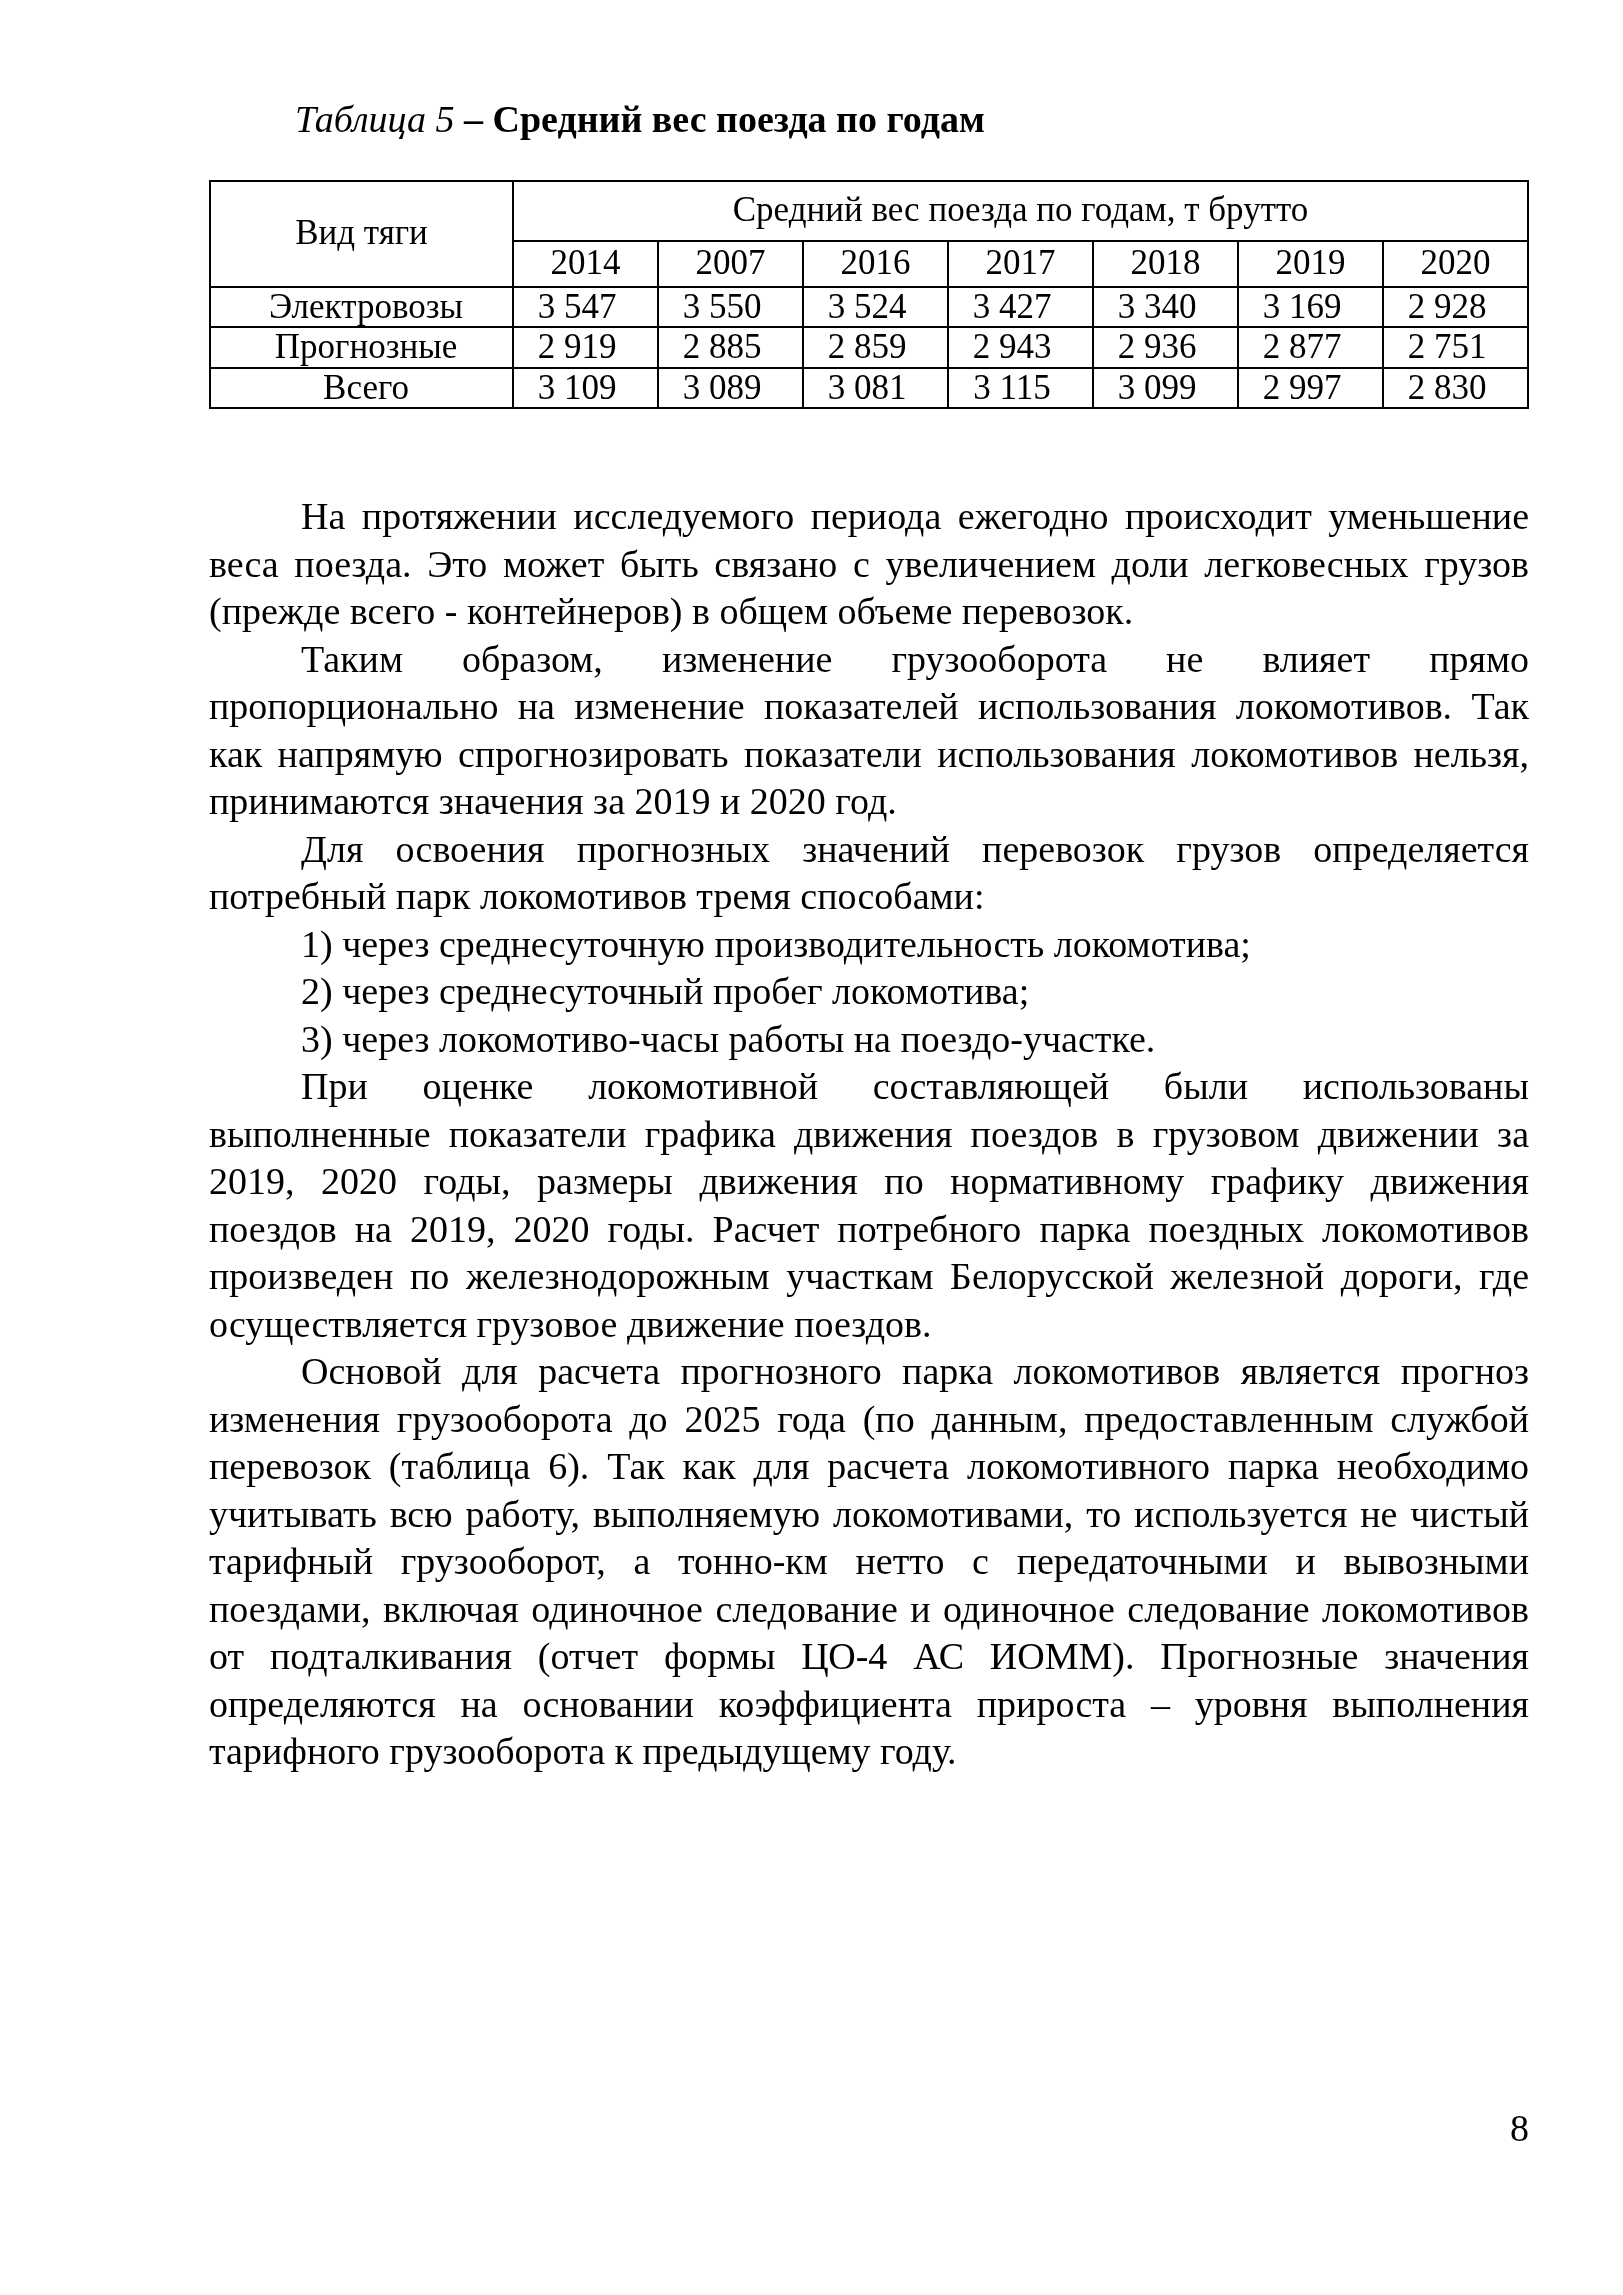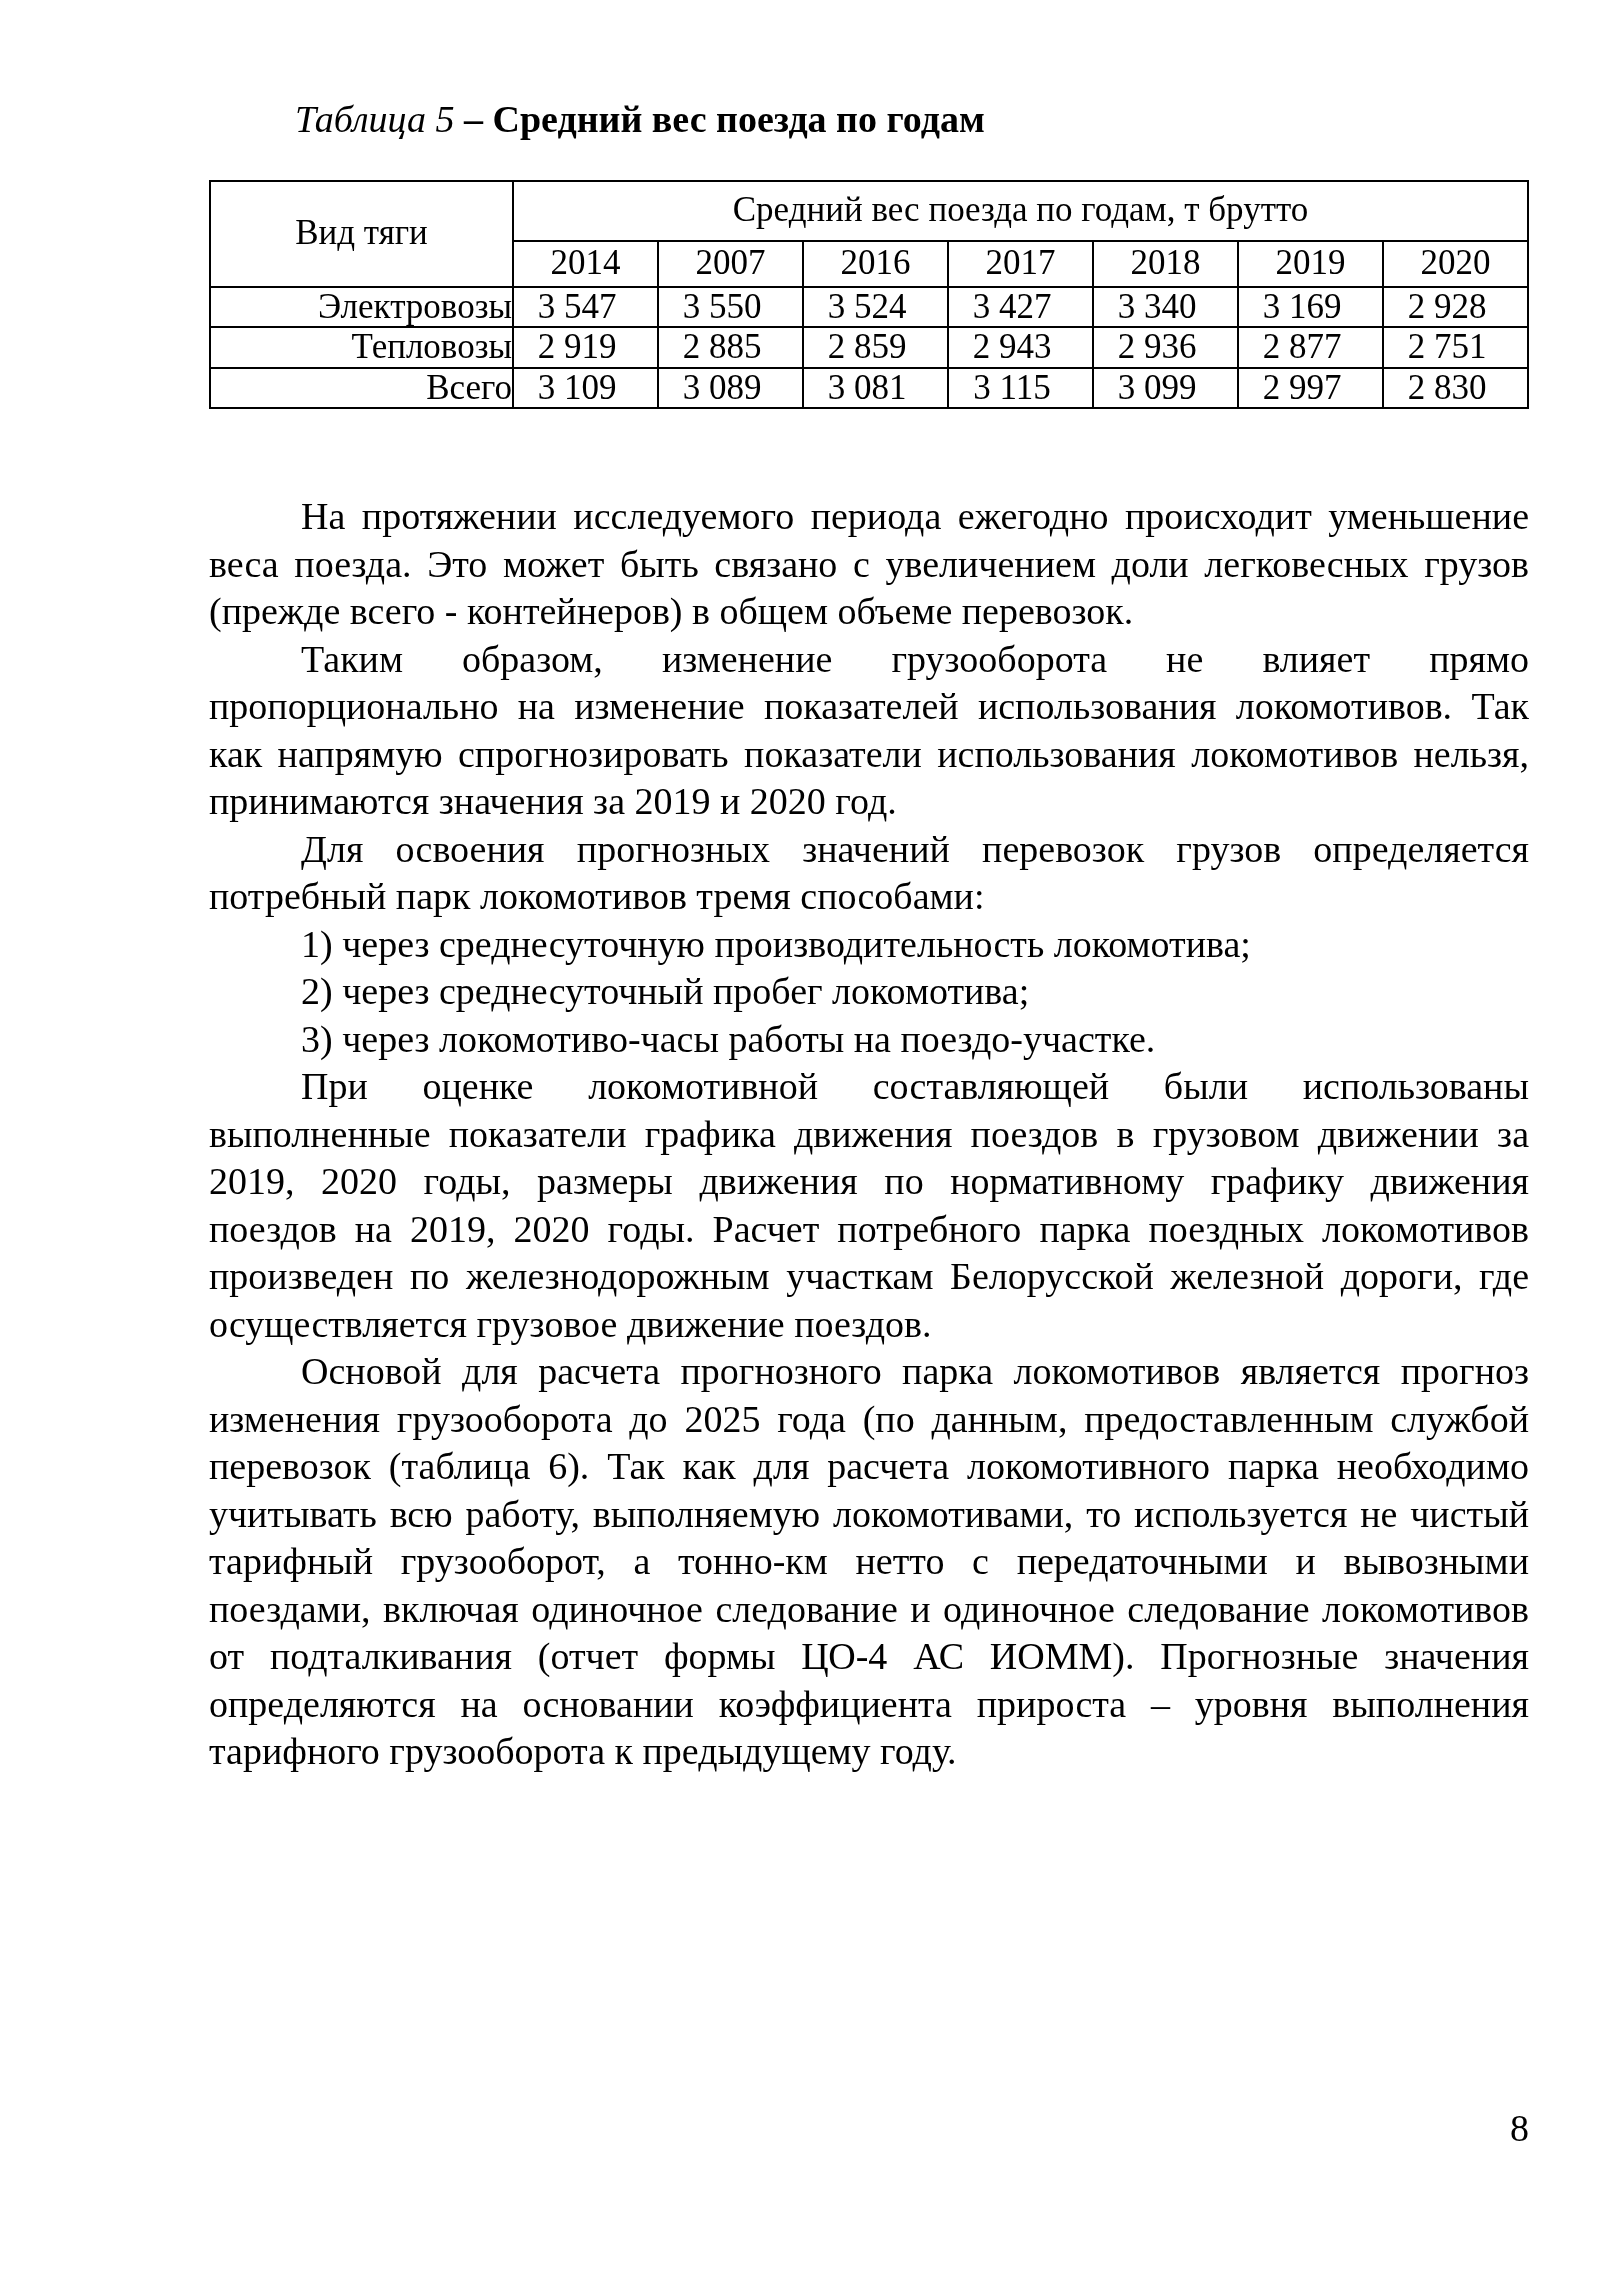--- a/index.html
+++ b/index.html
@@ -47,7 +47,7 @@
   th.group-h { text-align: center; height: 60px; }
   th.year-h  { text-align: center; height: 46px; }
   th.vid-h   { text-align: center; }
-  td.row-label { text-align: right; padding-left: 9px; height: 38px; }
+  td.row-label { text-align: center; padding-left: 9px; height: 38px; }
   td.val { text-align: center; padding-right: 17px; }
   
   .body-text p {

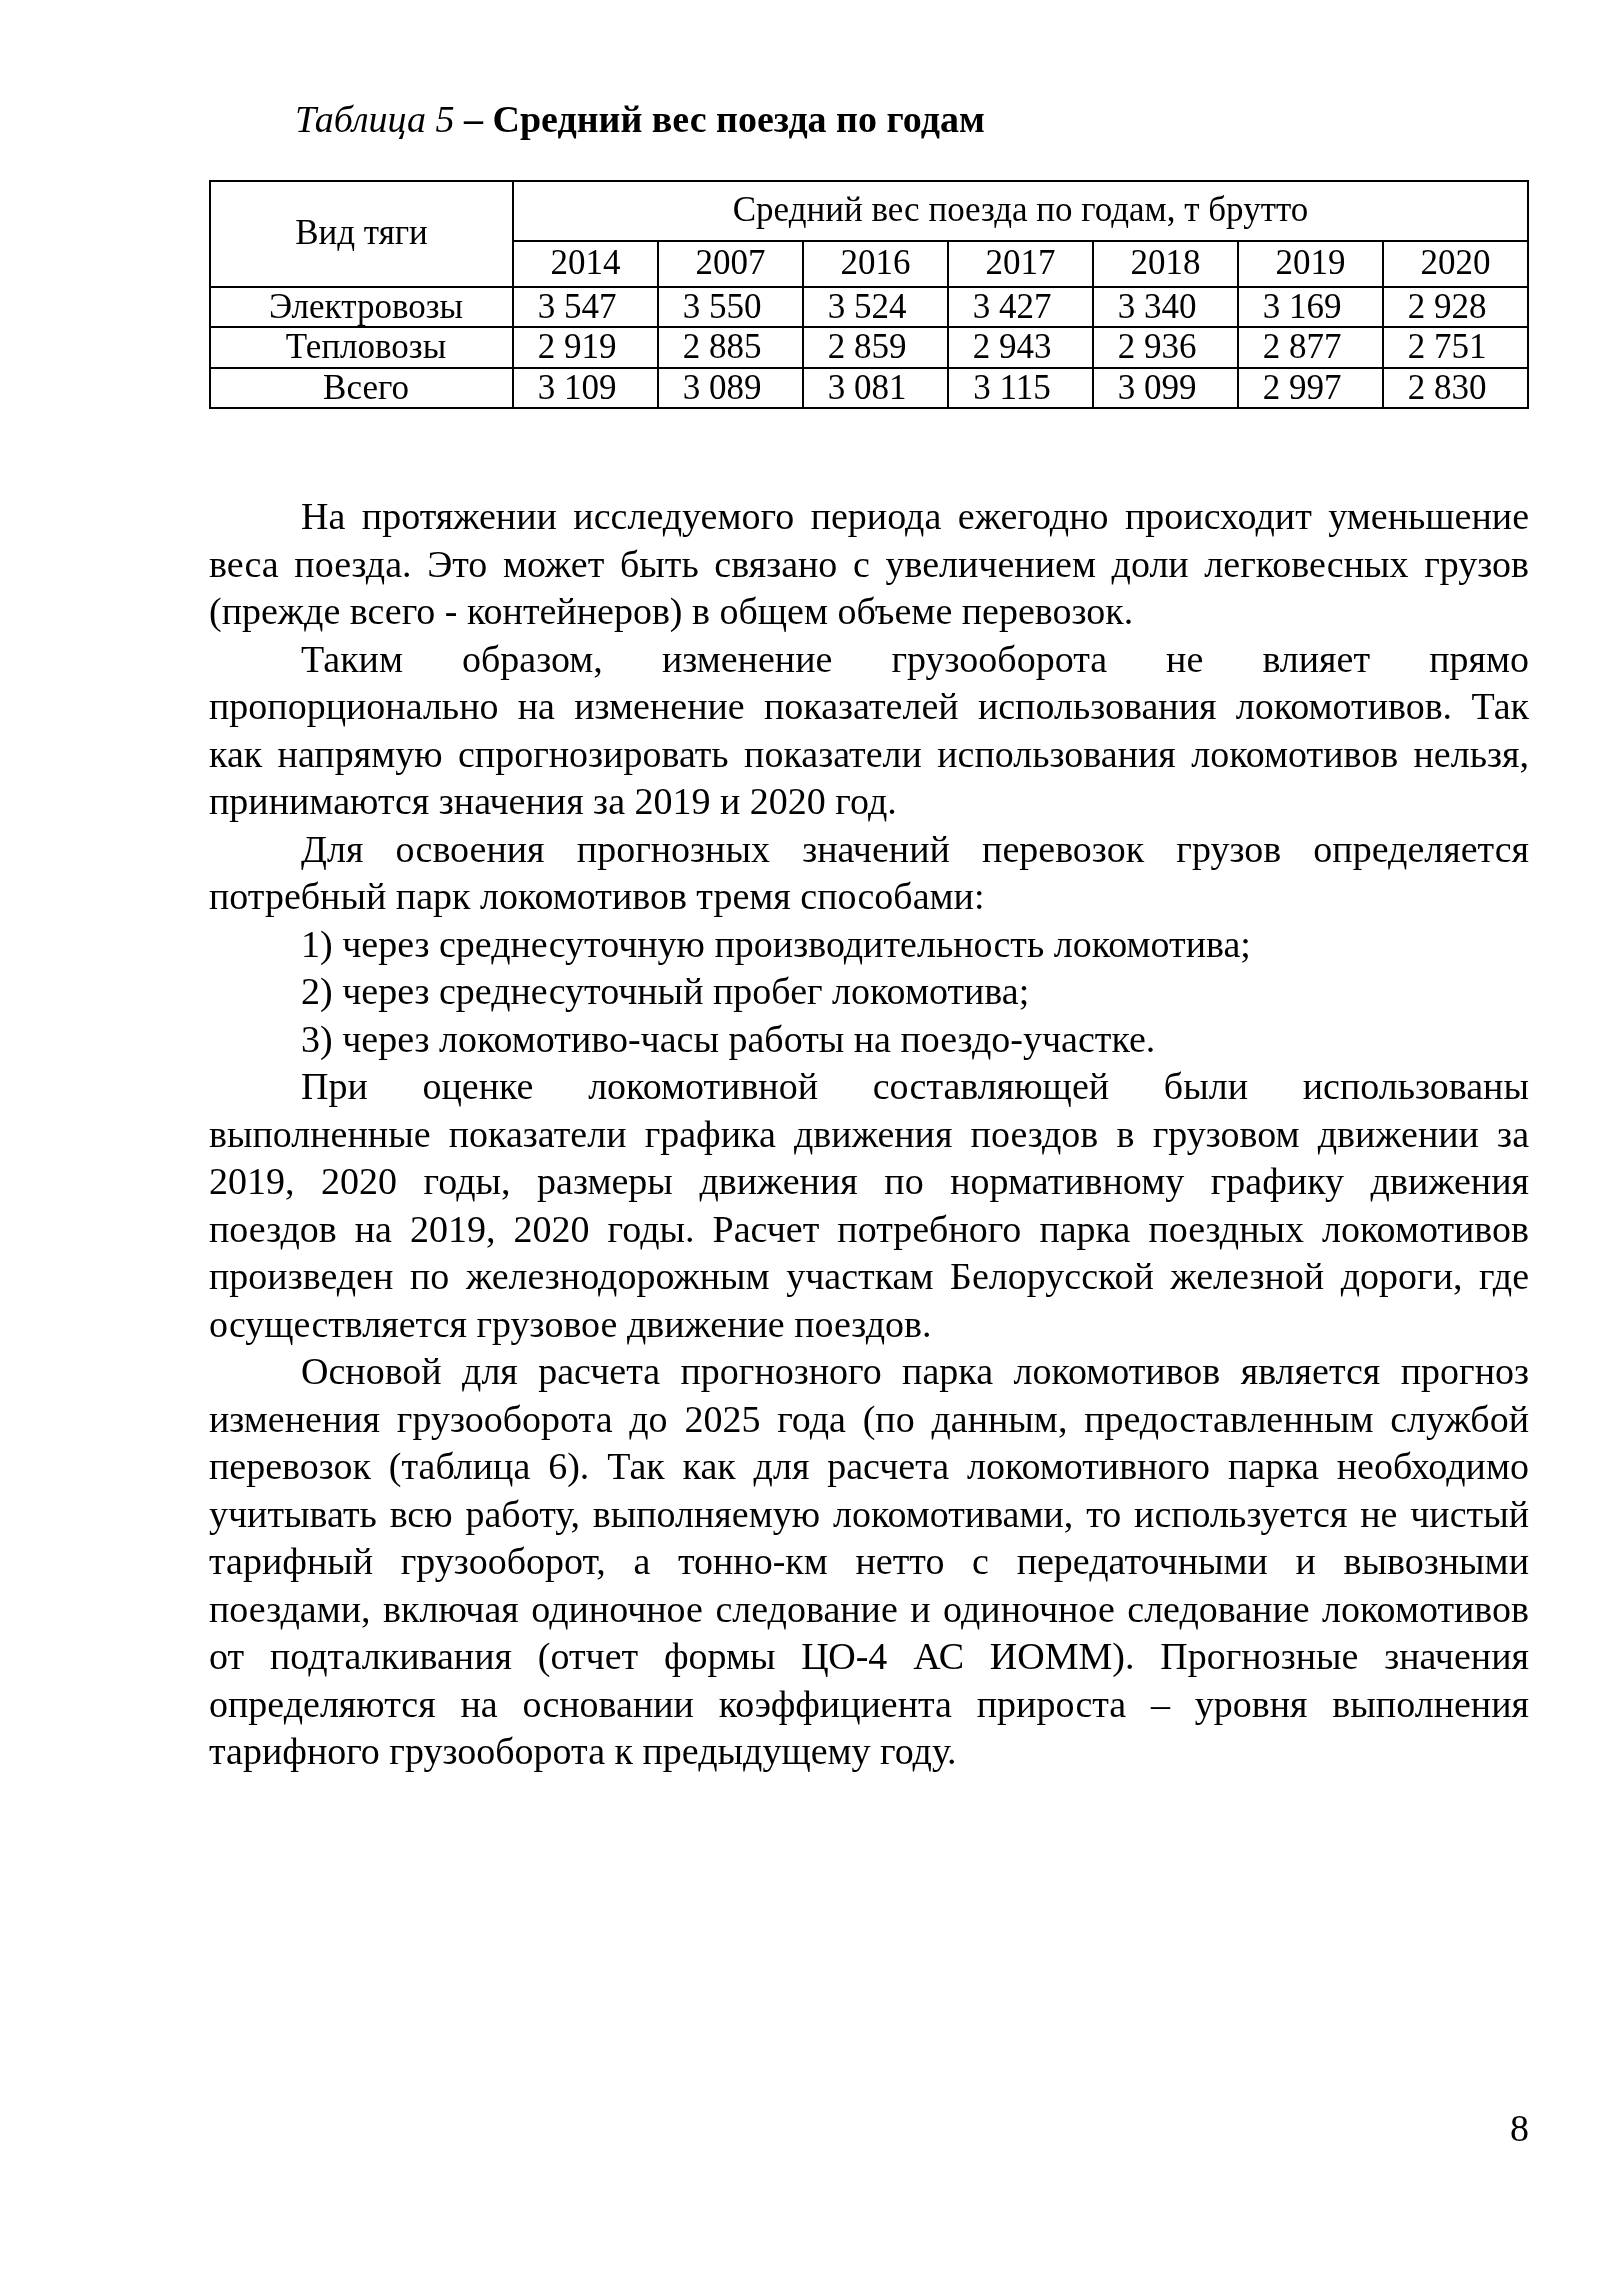--- a/index.html
+++ b/index.html
@@ -114,7 +114,7 @@
         <td class="val">2 928</td>
       </tr>
       <tr>
-        <td class="row-label">Тепловозы</td>
+        <td class="row-label">Прогнозные</td>
         <td class="val">2 919</td>
         <td class="val">2 885</td>
         <td class="val">2 859</td>

